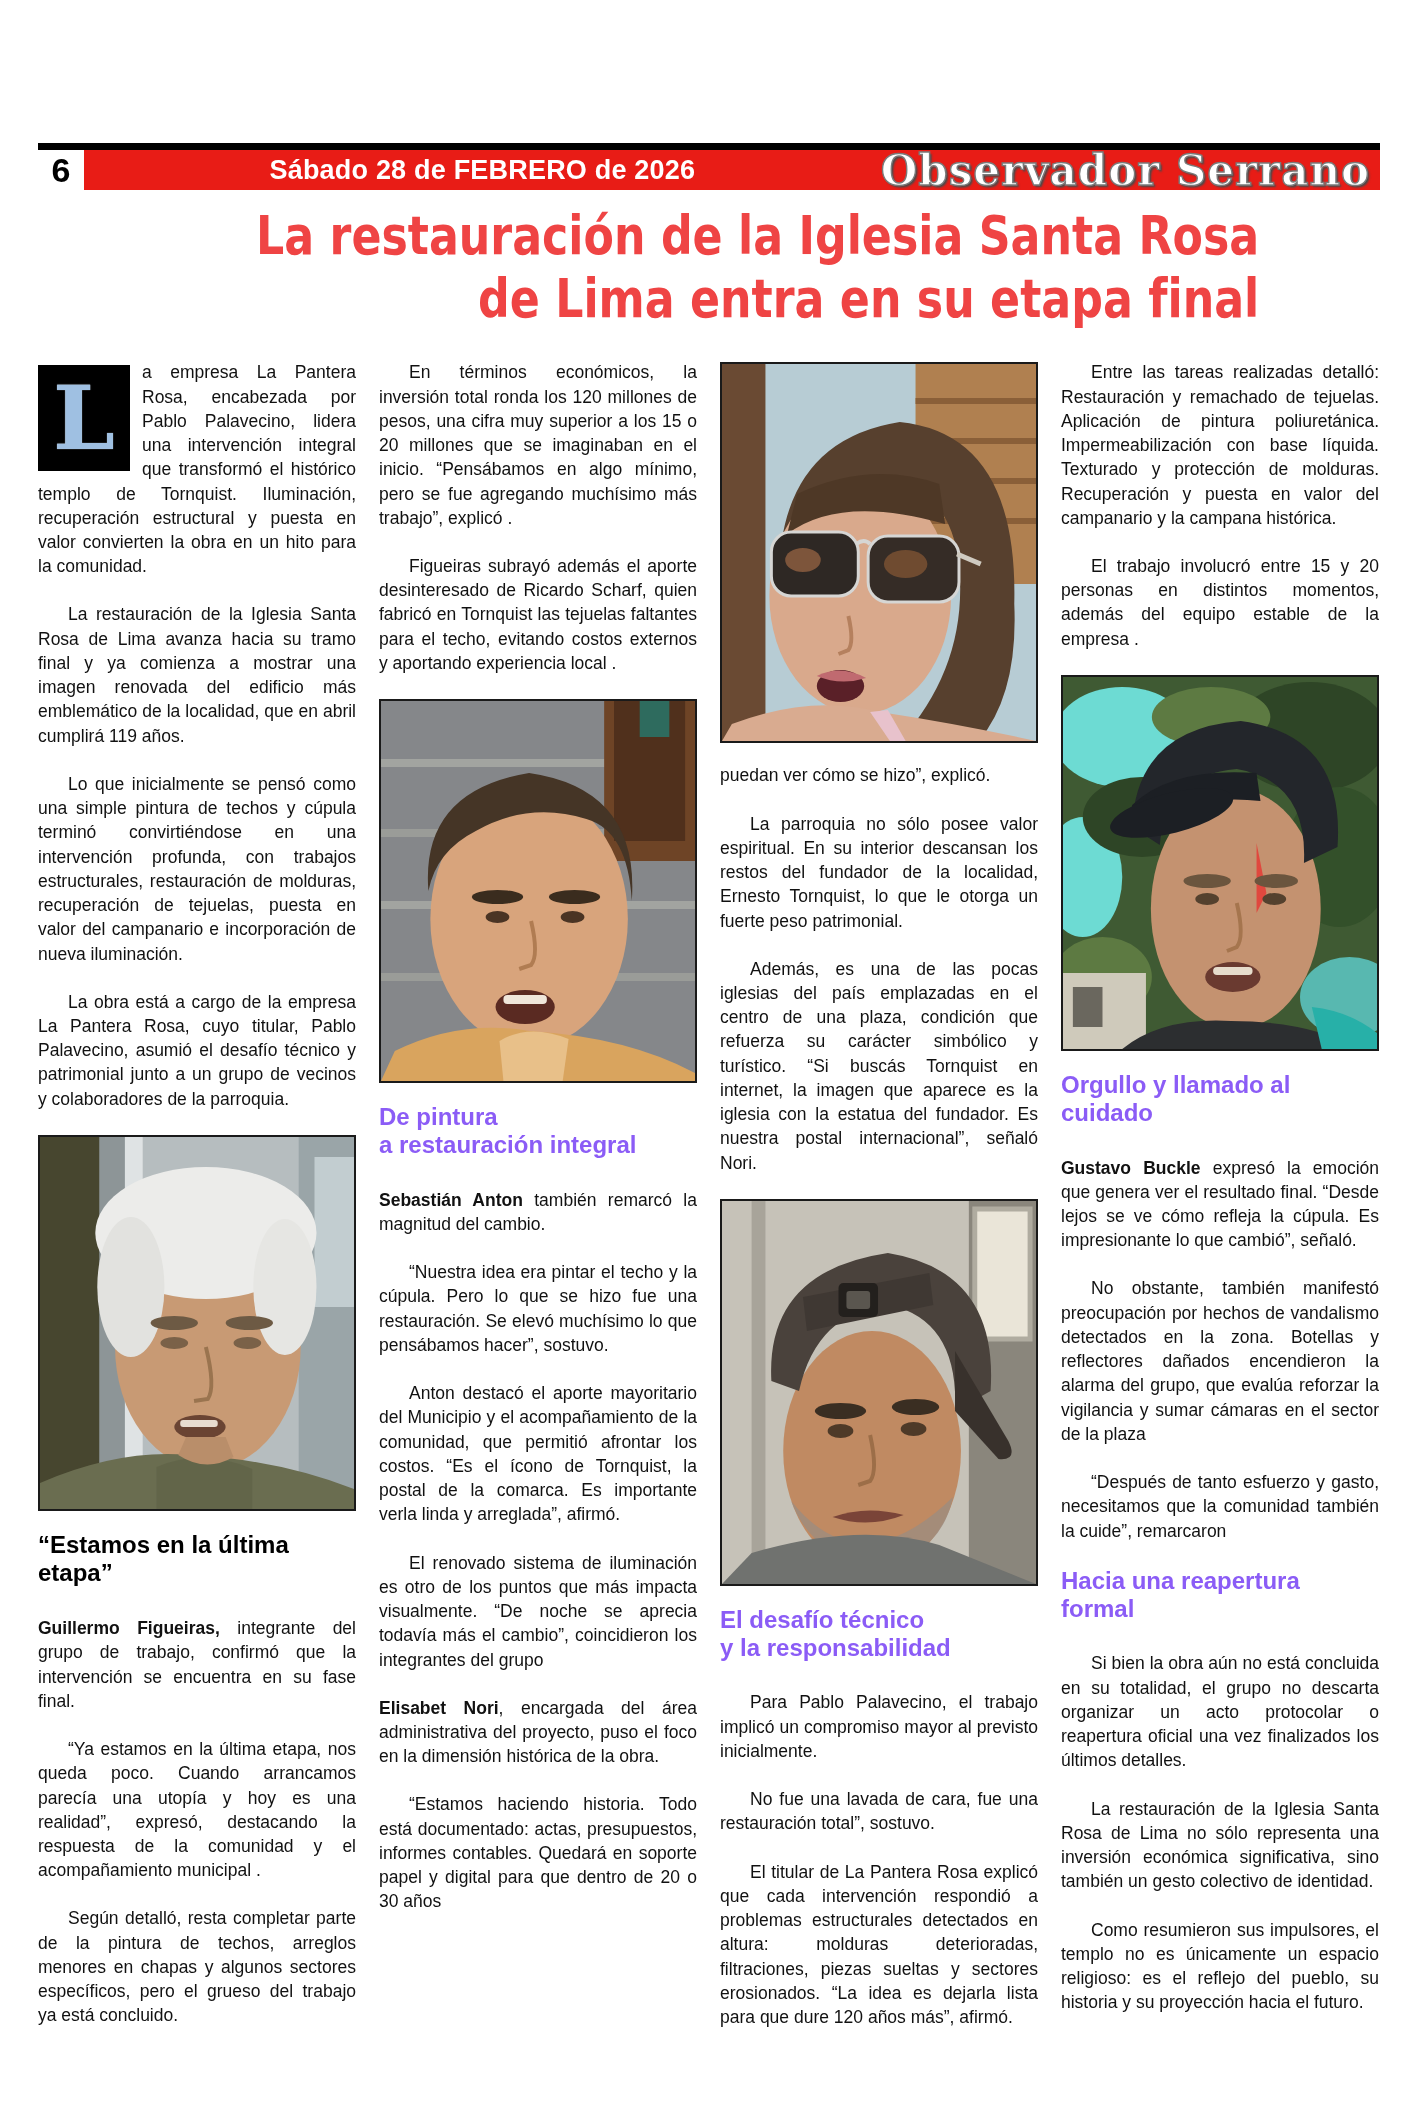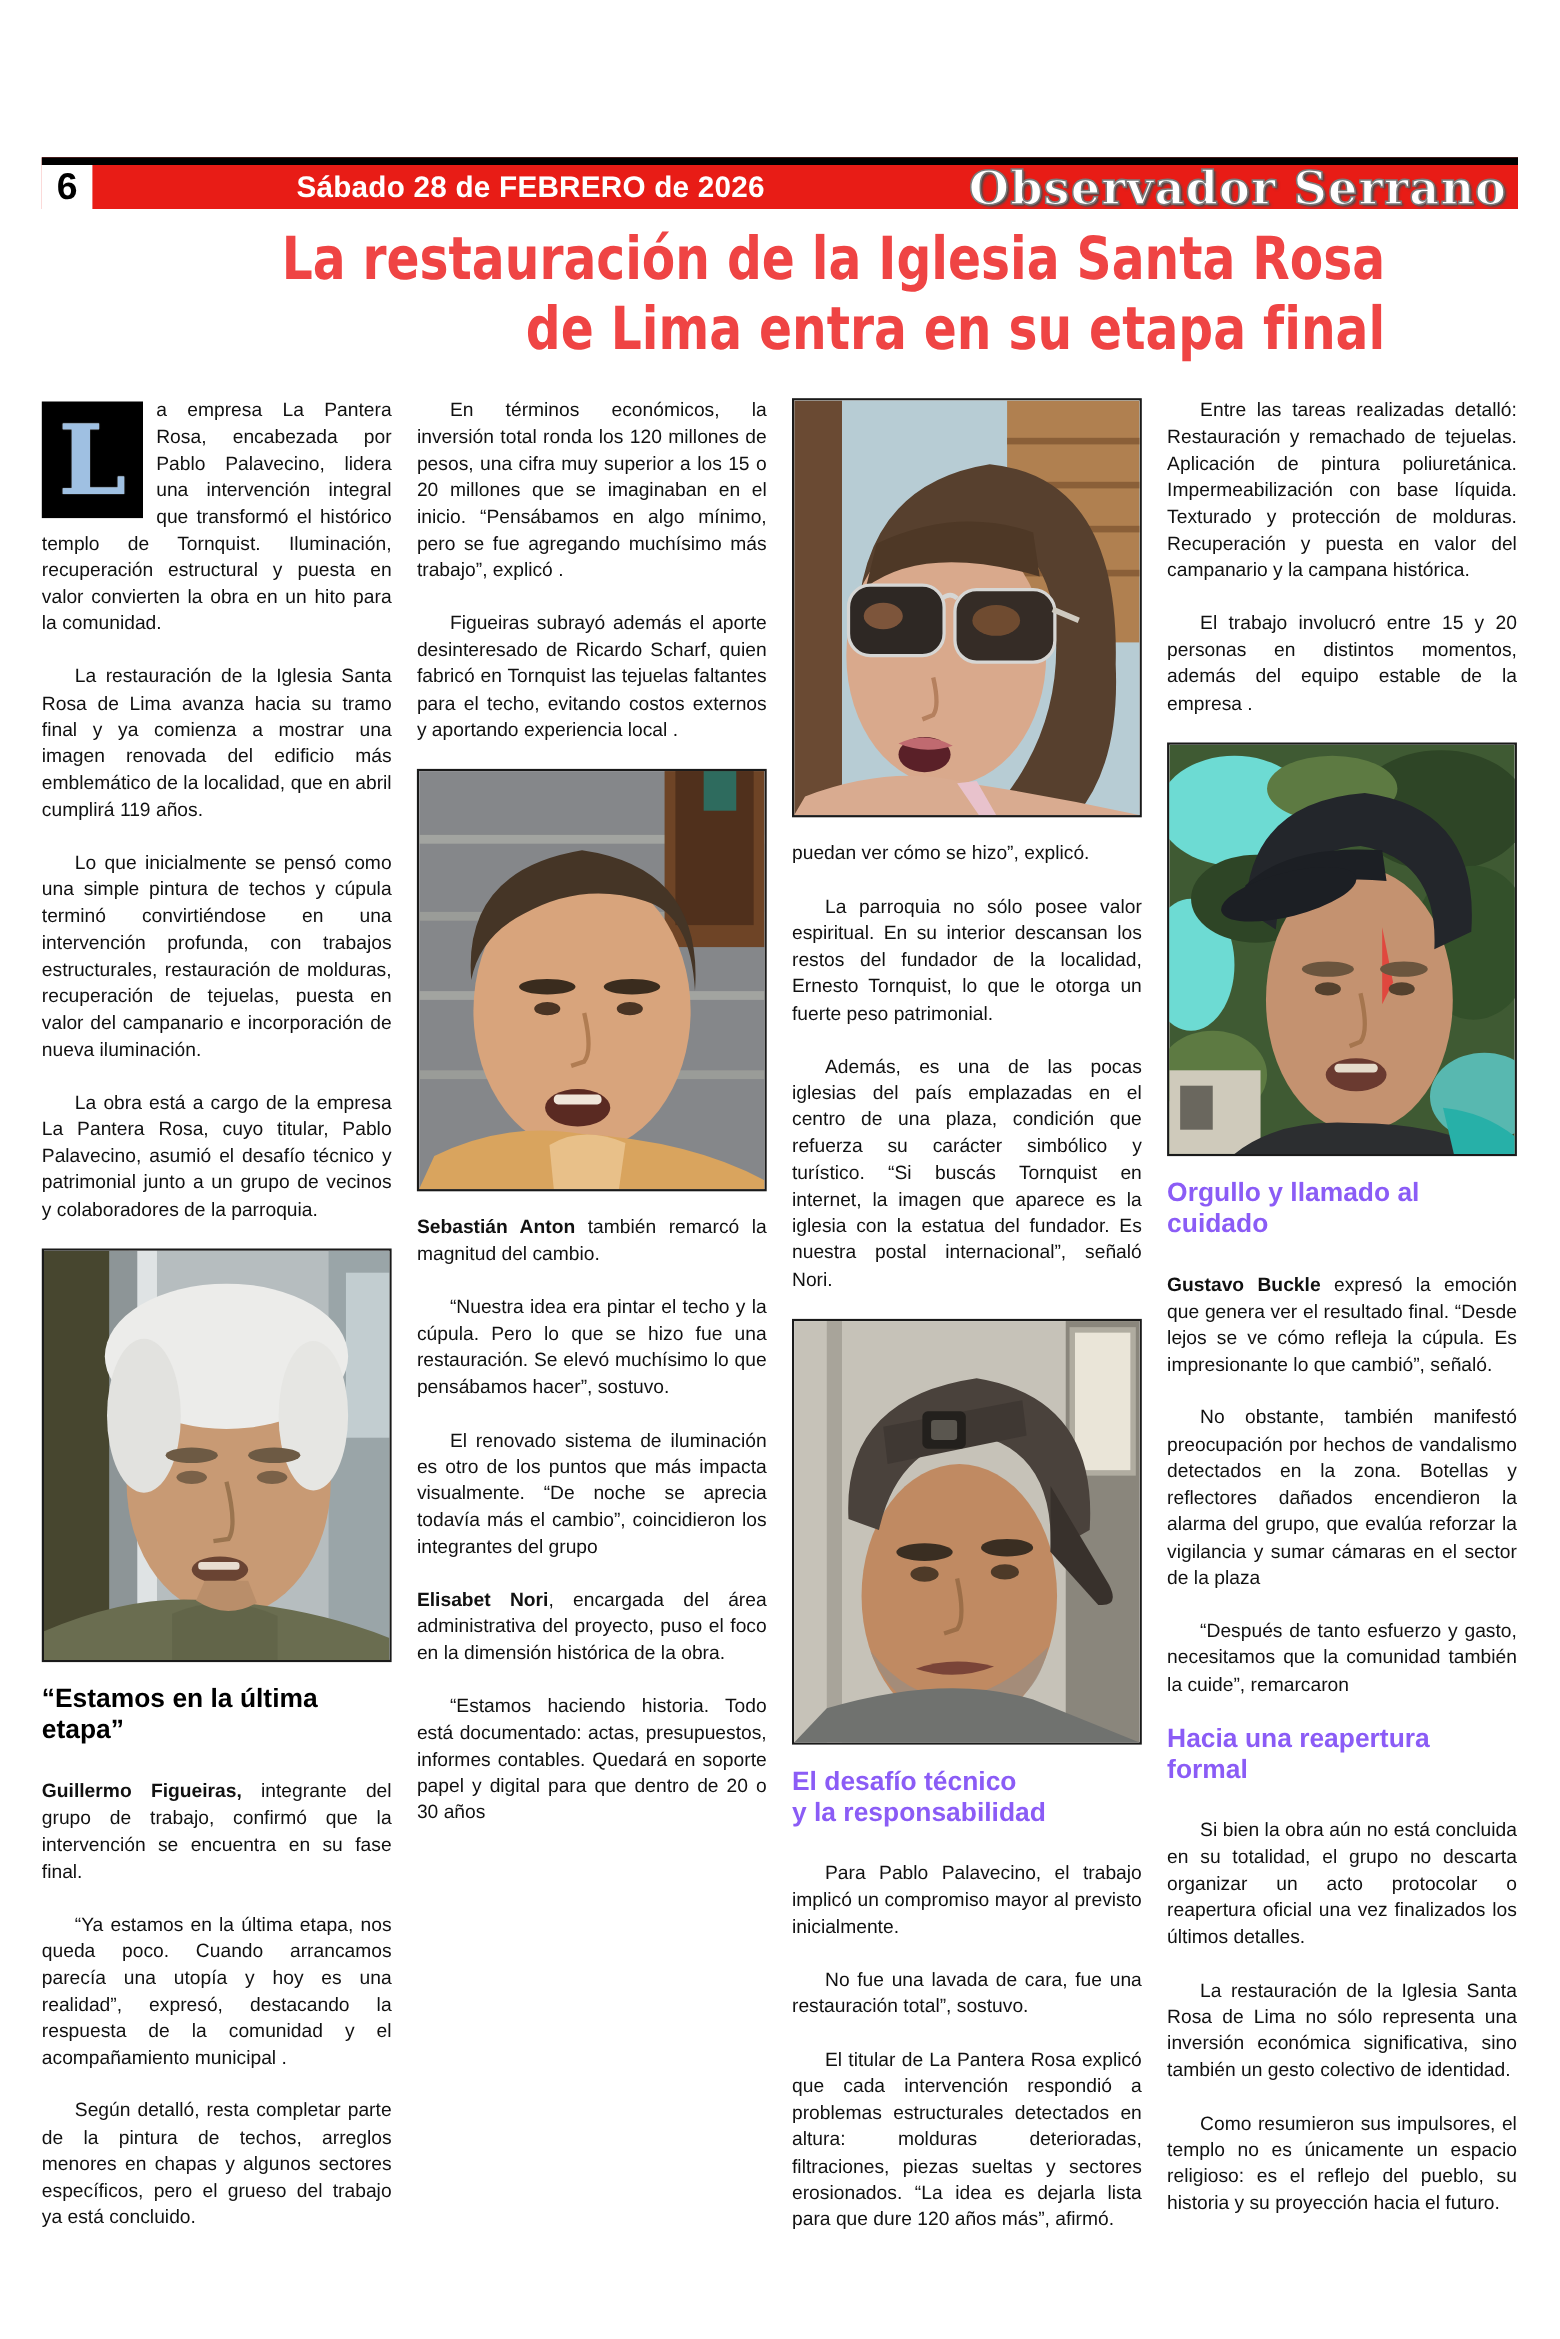--- a/index.html
+++ b/index.html
@@ -121,6 +121,8 @@
         </svg>
       </div>
 
+      <h3 class="sub">De pintura
+a restauración integral</h3>
 
       <p><span class="lead-name">Sebastián Anton</span><span> también remarcó la magnitud del cambio.</span></p>
       <p class="ind">“Nuestra idea era pintar el techo y la cúpula. Pero lo que se hizo fue una restauración. Se elevó muchísimo lo que pensábamos hacer”, sostuvo.</p>

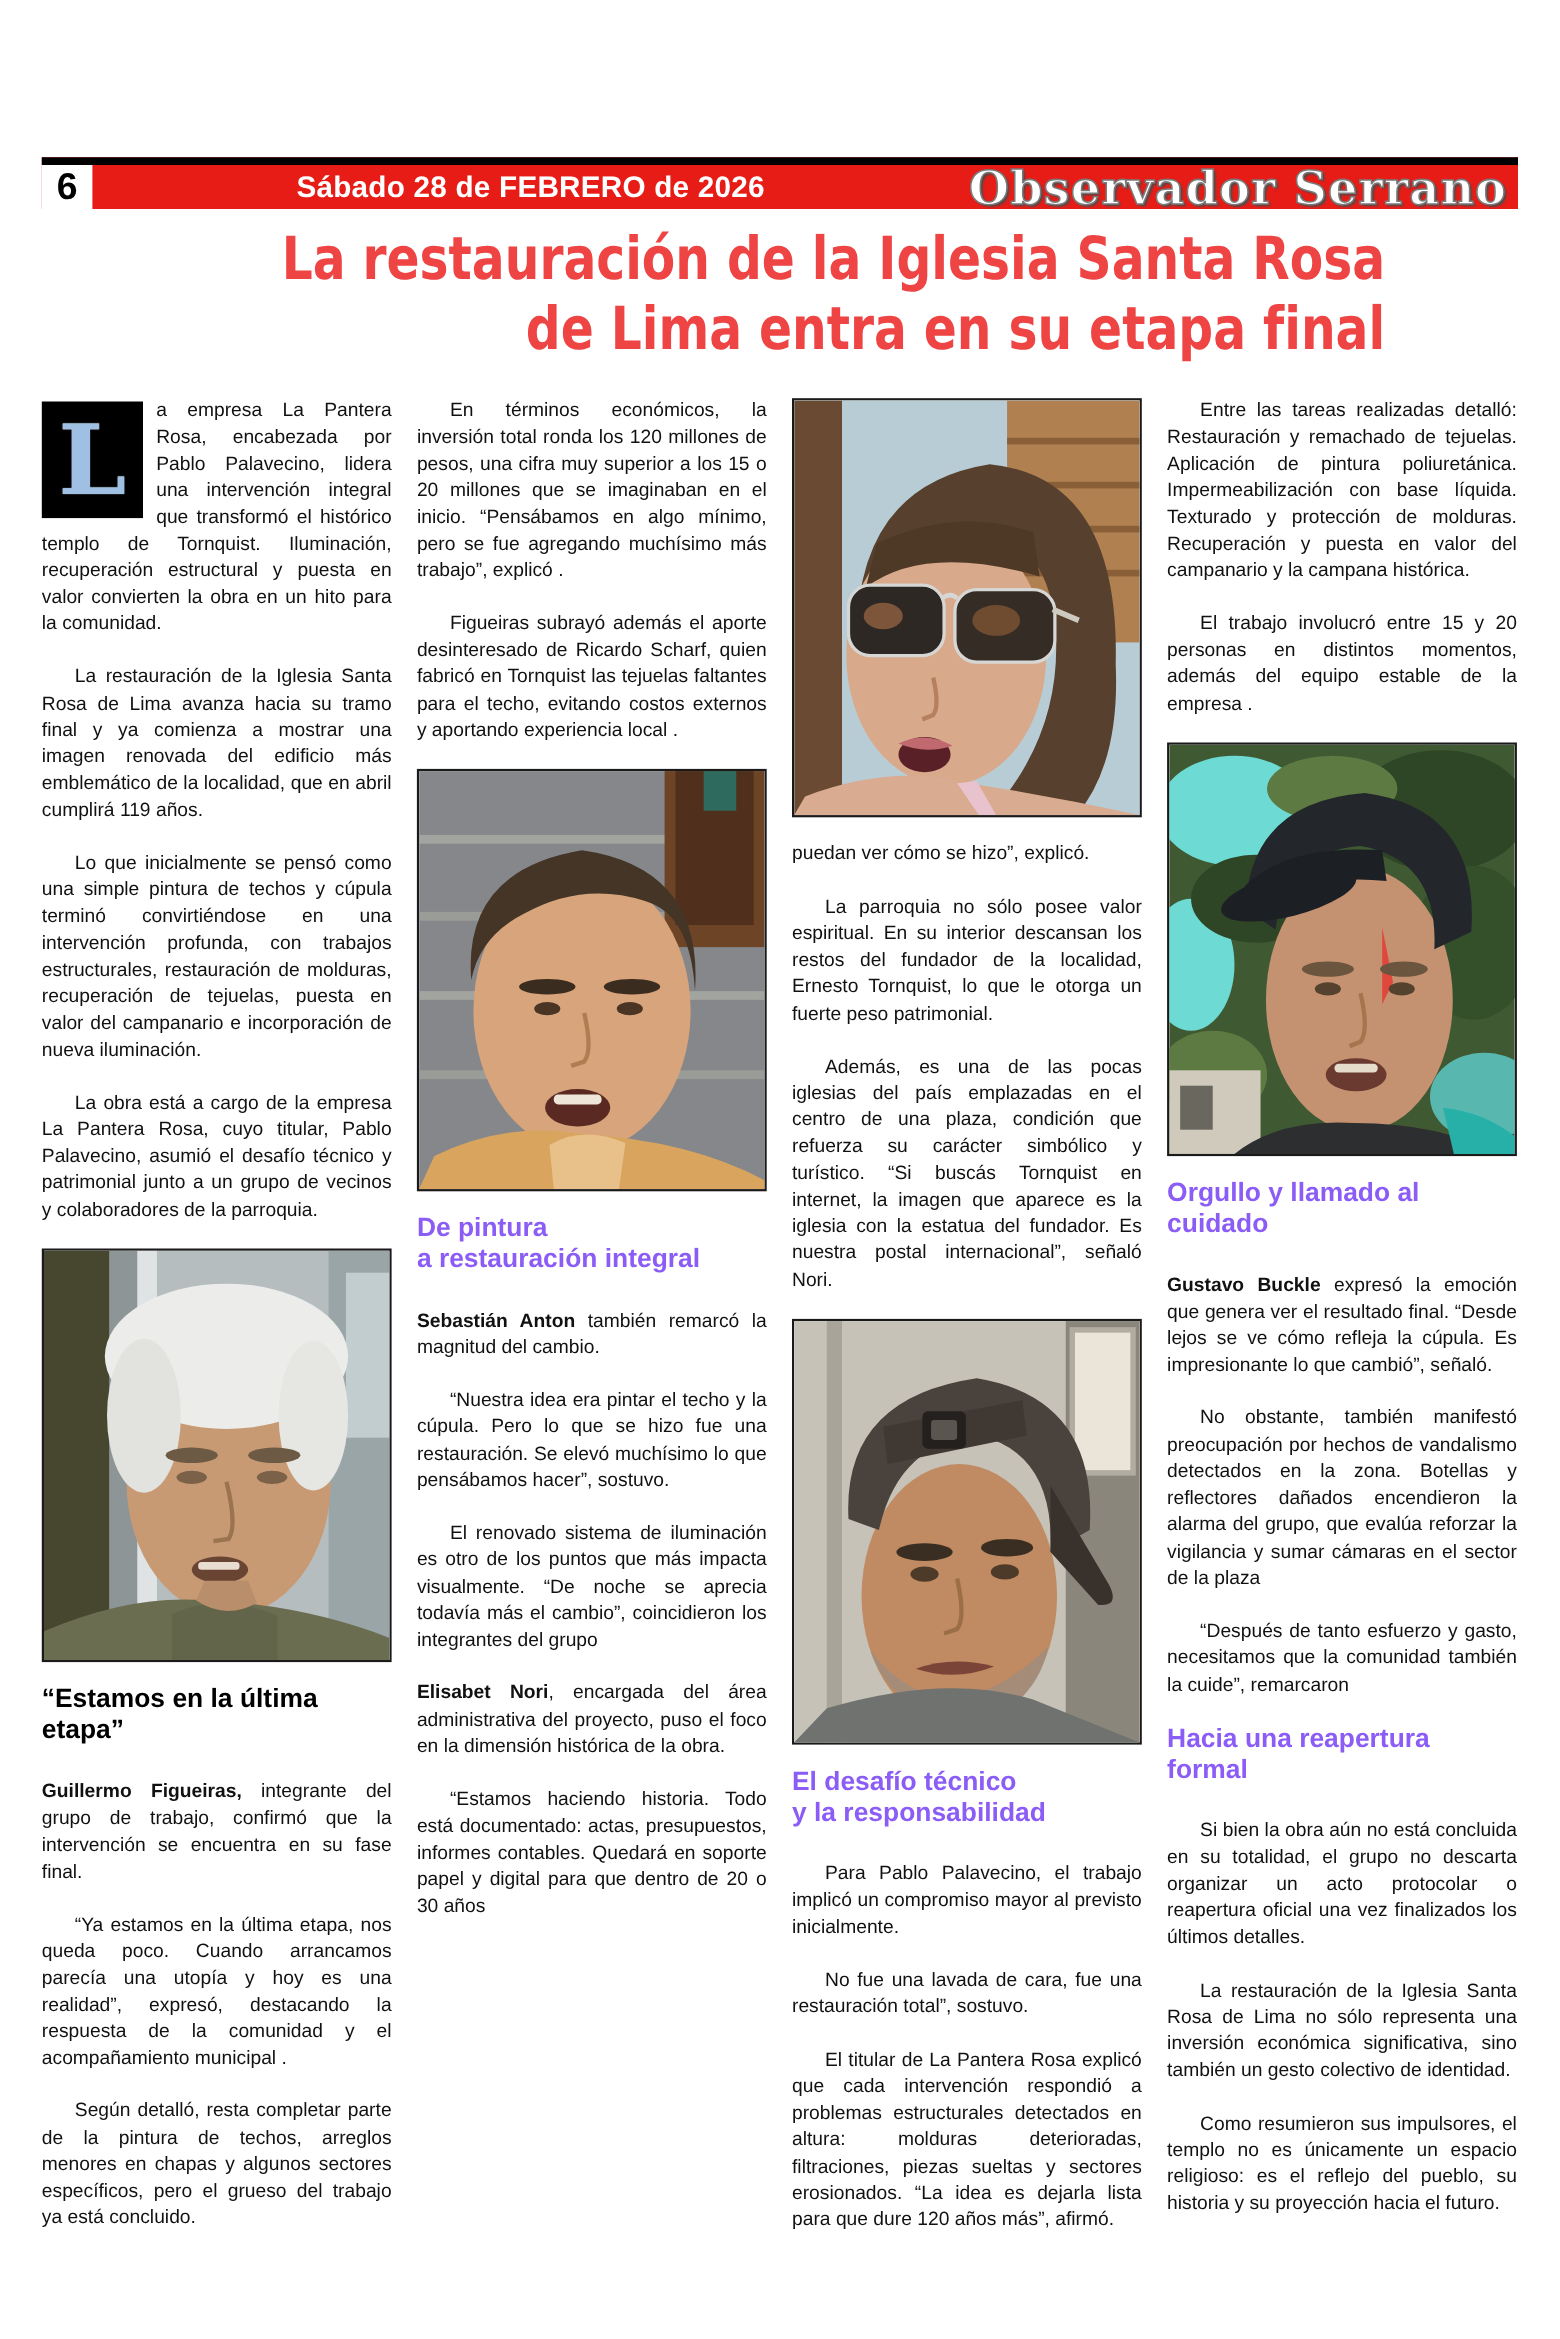--- a/index.html
+++ b/index.html
@@ -126,6 +126,7 @@
 
       <p><span class="lead-name">Sebastián Anton</span><span> también remarcó la magnitud del cambio.</span></p>
       <p class="ind">“Nuestra idea era pintar el techo y la cúpula. Pero lo que se hizo fue una restauración. Se elevó muchísimo lo que pensábamos hacer”, sostuvo.</p>
+      <p class="ind">Anton destacó el aporte mayoritario del Municipio y el acompañamiento de la comunidad, que permitió afrontar los costos. “Es el ícono de Tornquist, la postal de la comarca. Es importante verla linda y arreglada”, afirmó.</p>
       <p class="ind">El renovado sistema de iluminación es otro de los puntos que más impacta visualmente. “De noche se aprecia todavía más el cambio”, coincidieron los integrantes del grupo</p>
 
 

